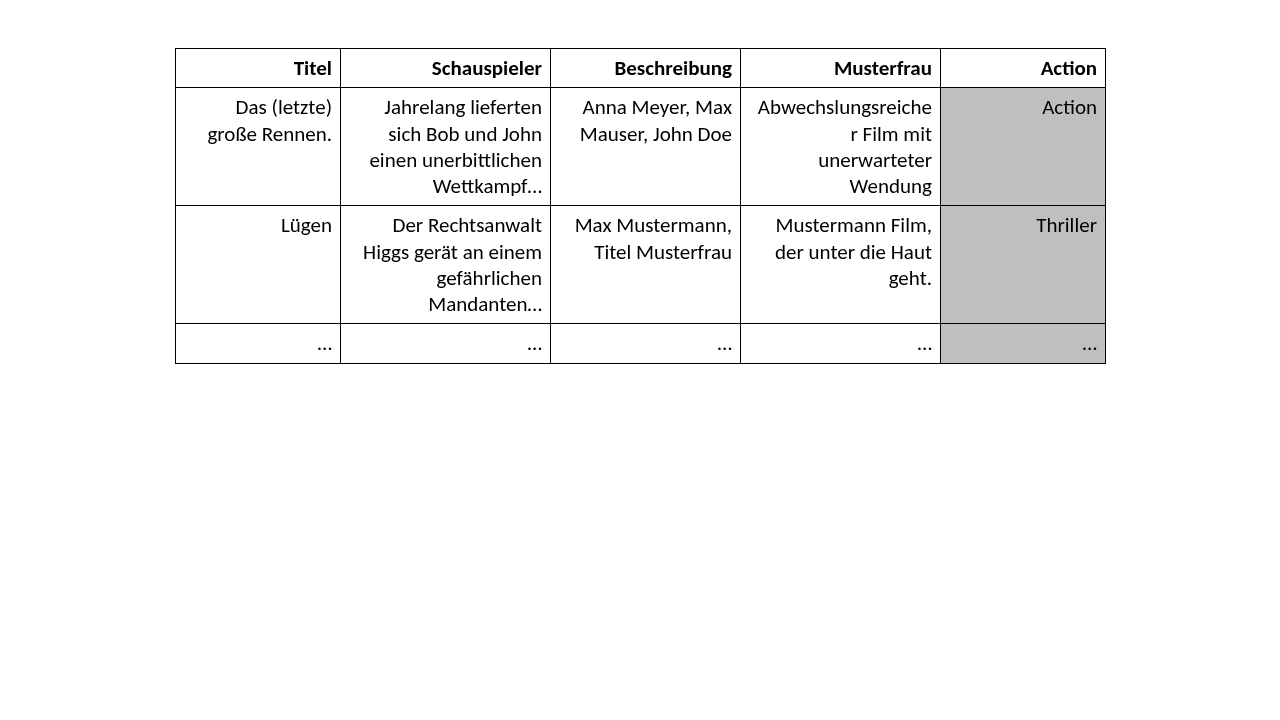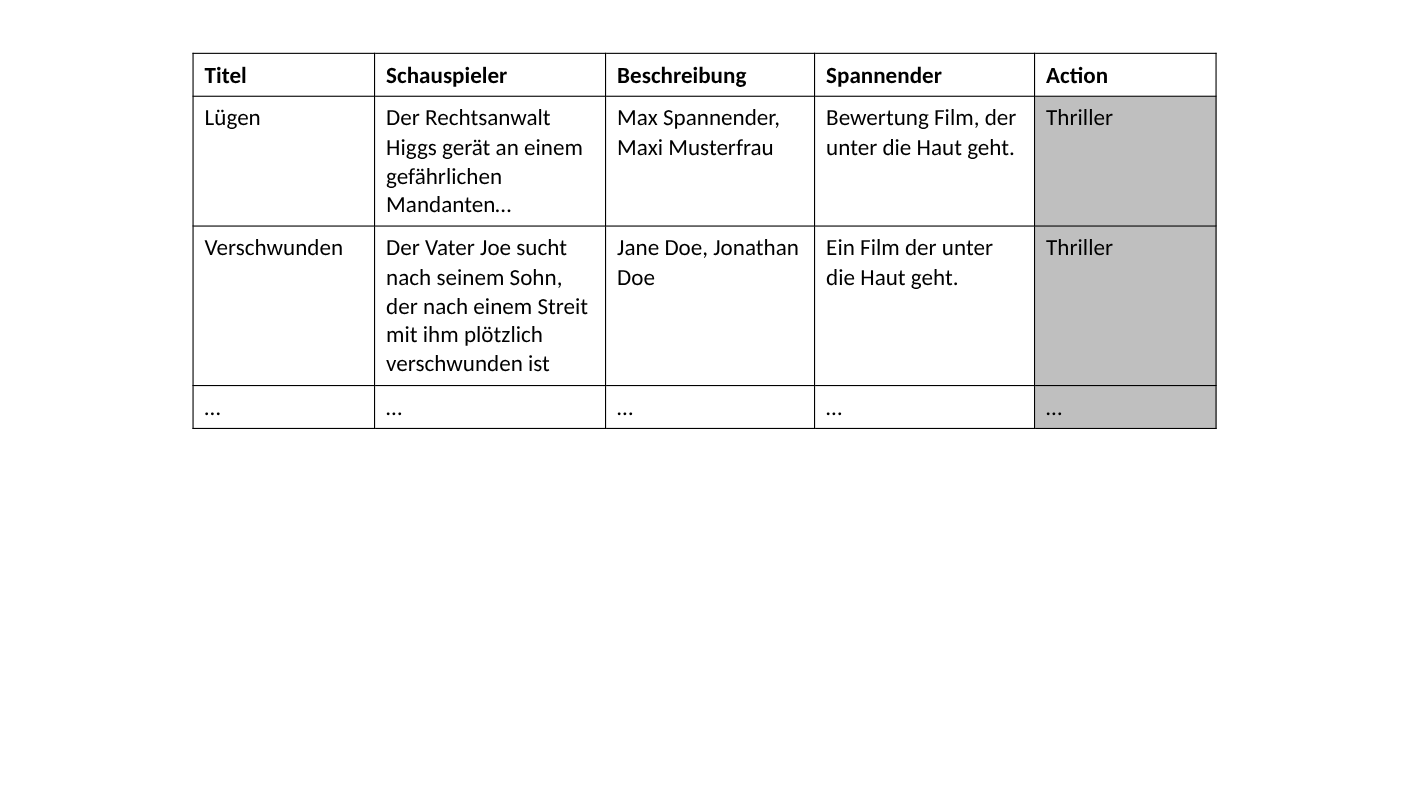--- a/index.html
+++ b/index.html
@@ -29,7 +29,7 @@
   table.movies td {
     border: 1.5px solid #000000;
     vertical-align: top;
-    text-align: left;
+    text-align: right;
     padding: 6px 8px 6px 10px;
     line-height: 1.25;
     word-wrap: break-word;

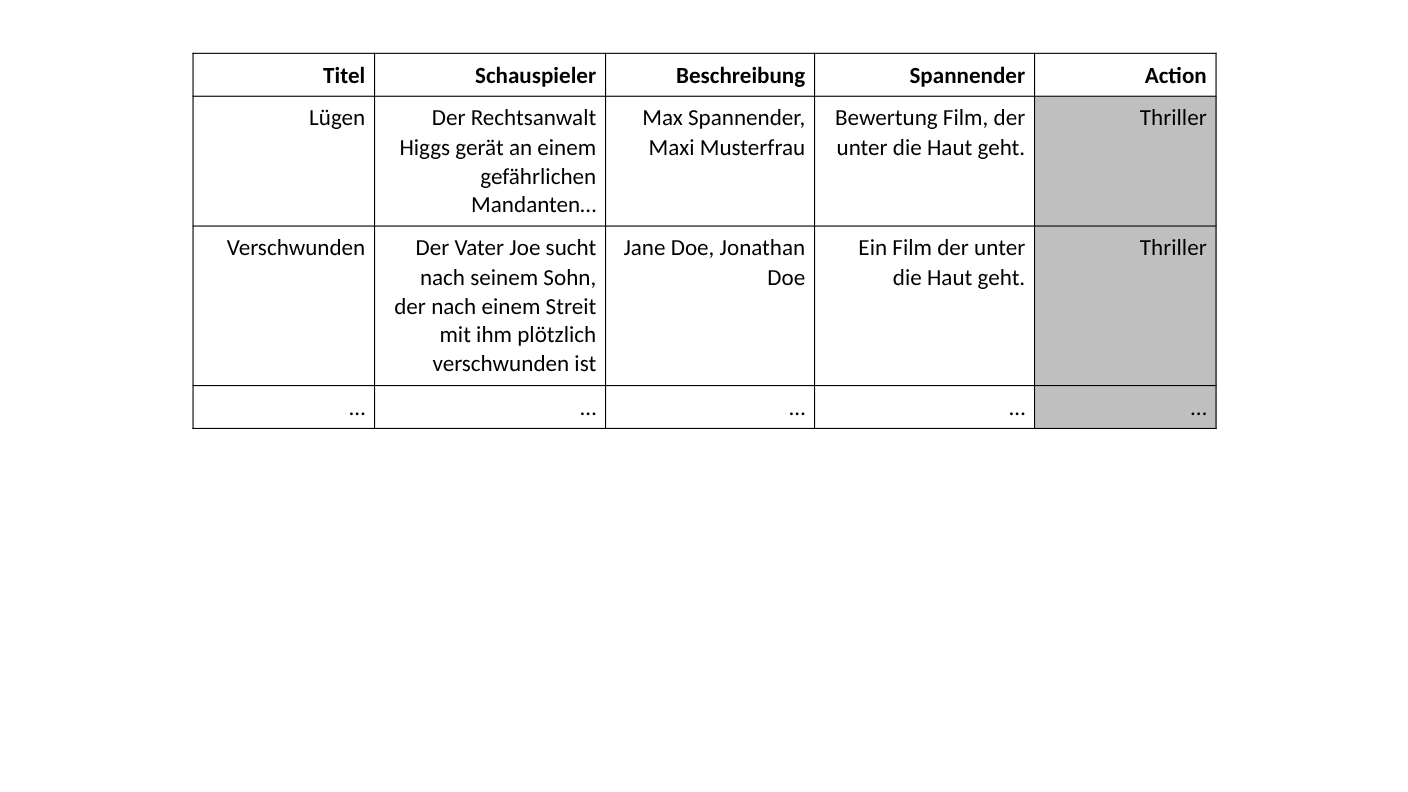--- a/index.html
+++ b/index.html
@@ -67,7 +67,7 @@
       <th>Titel</th>
       <th>Schauspieler</th>
       <th>Beschreibung</th>
-      <th>Spannender</th>
+      <th>Musterfrau</th>
       <th class="genre-cell">Action</th>
     </tr>
   </thead>

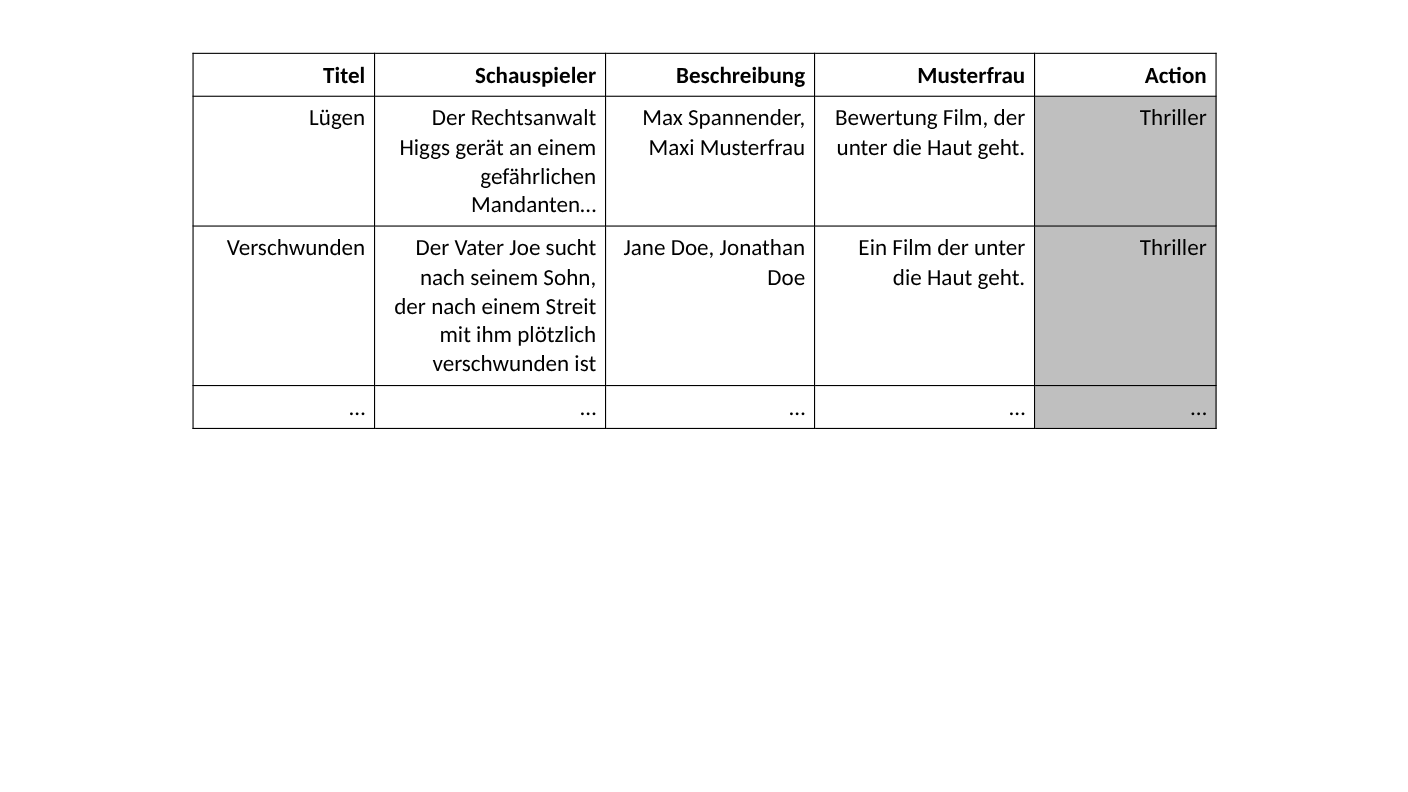--- a/index.html
+++ b/index.html
@@ -73,6 +73,13 @@
   </thead>
   <tbody>
     <tr>
+      <td>Das (letzte) große Rennen.</td>
+      <td>Jahrelang lieferten sich Bob und John einen unerbittlichen Wettkampf…</td>
+      <td>Anna Meyer, Max Mauser, John Doe</td>
+      <td>Abwechslungsreicher Film mit unerwarteter Wendung</td>
+      <td class="genre-cell">Action</td>
+    </tr>
+    <tr>
       <td>Lügen</td>
       <td>Der Rechtsanwalt Higgs gerät an einem gefährlichen Mandanten…</td>
       <td>Max Spannender, Maxi Musterfrau</td>

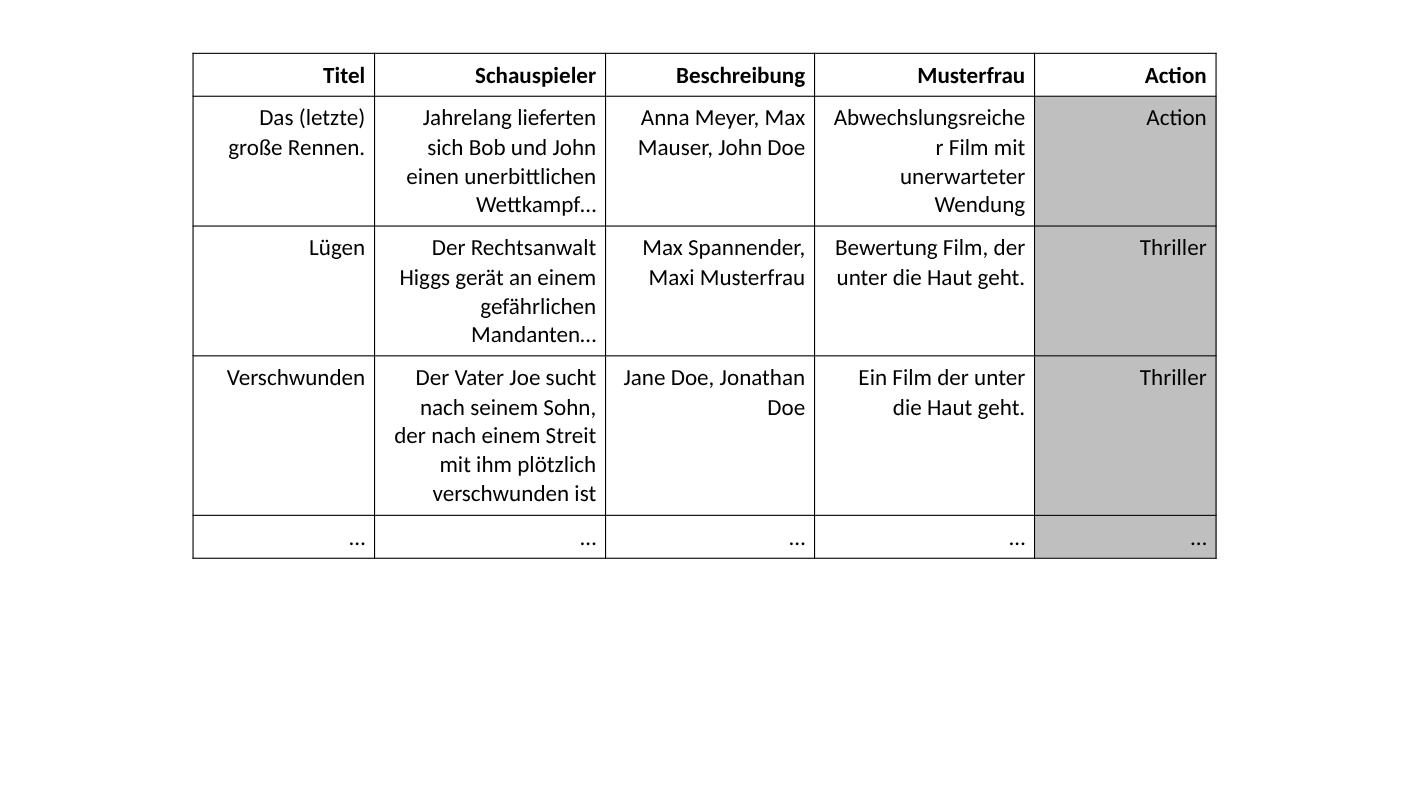--- a/index.html
+++ b/index.html
@@ -82,7 +82,7 @@
     <tr>
       <td>Lügen</td>
       <td>Der Rechtsanwalt Higgs gerät an einem gefährlichen Mandanten…</td>
-      <td>Max Spannender, Maxi Musterfrau</td>
+      <td>Max Mustermann, Titel Musterfrau</td>
       <td>Bewertung Film, der unter die Haut geht.</td>
       <td class="genre-cell">Thriller</td>
     </tr>

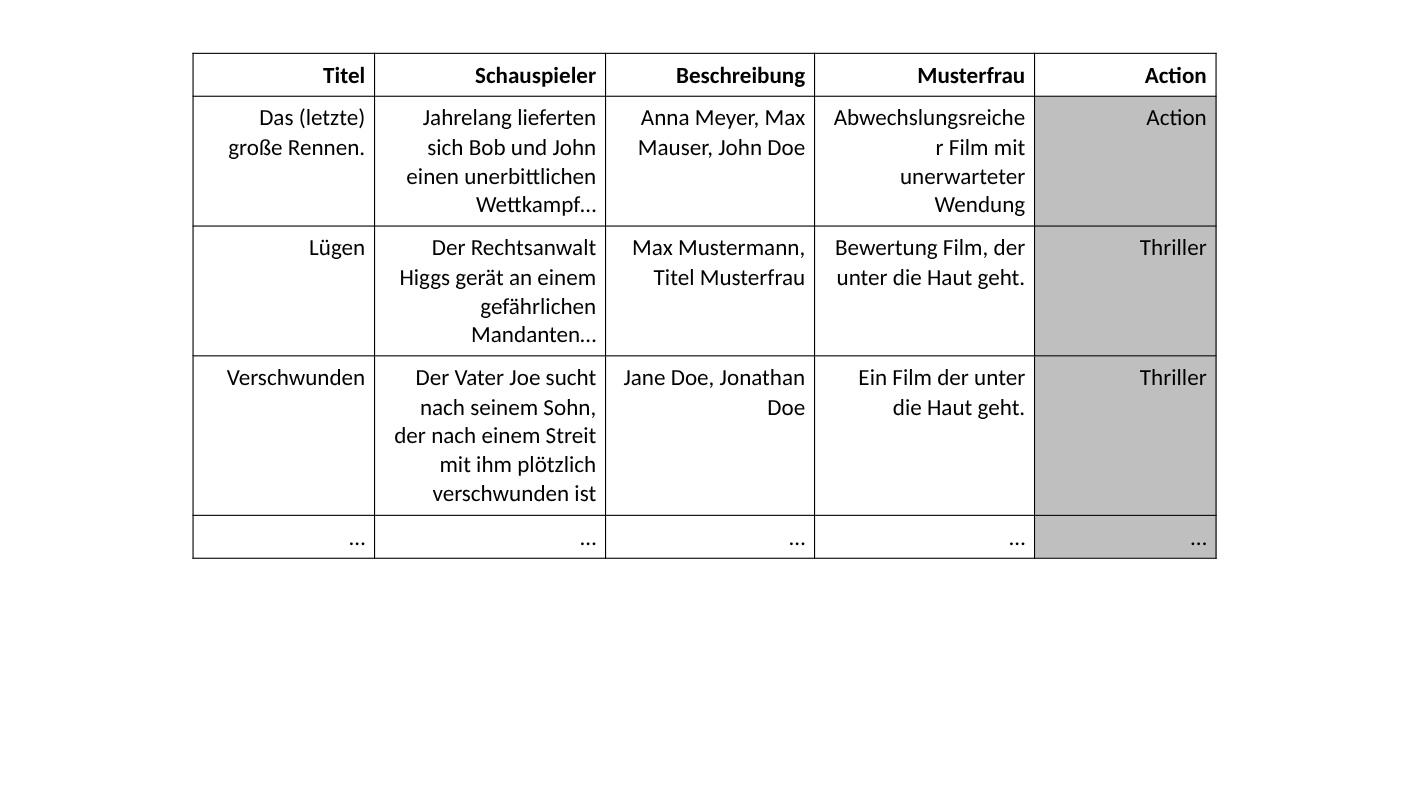--- a/index.html
+++ b/index.html
@@ -83,7 +83,7 @@
       <td>Lügen</td>
       <td>Der Rechtsanwalt Higgs gerät an einem gefährlichen Mandanten…</td>
       <td>Max Mustermann, Titel Musterfrau</td>
-      <td>Bewertung Film, der unter die Haut geht.</td>
+      <td>Mustermann Film, der unter die Haut geht.</td>
       <td class="genre-cell">Thriller</td>
     </tr>
     <tr>

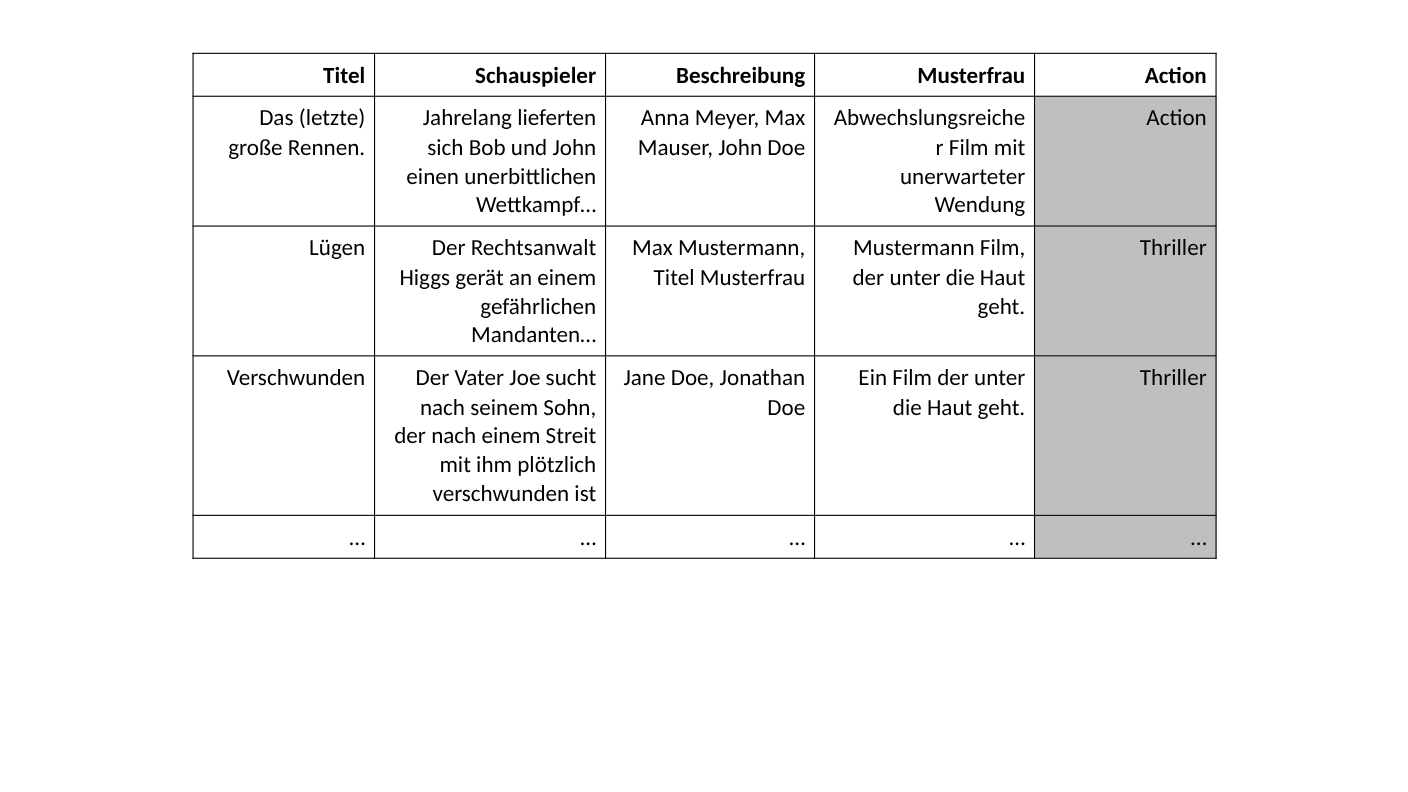--- a/index.html
+++ b/index.html
@@ -87,13 +87,6 @@
       <td class="genre-cell">Thriller</td>
     </tr>
     <tr>
-      <td>Verschwunden</td>
-      <td>Der Vater Joe sucht nach seinem Sohn, der nach einem Streit mit ihm plötzlich verschwunden ist</td>
-      <td>Jane Doe, Jonathan Doe</td>
-      <td>Ein Film der unter die Haut geht.</td>
-      <td class="genre-cell">Thriller</td>
-    </tr>
-    <tr>
       <td>…</td>
       <td>…</td>
       <td>…</td>

